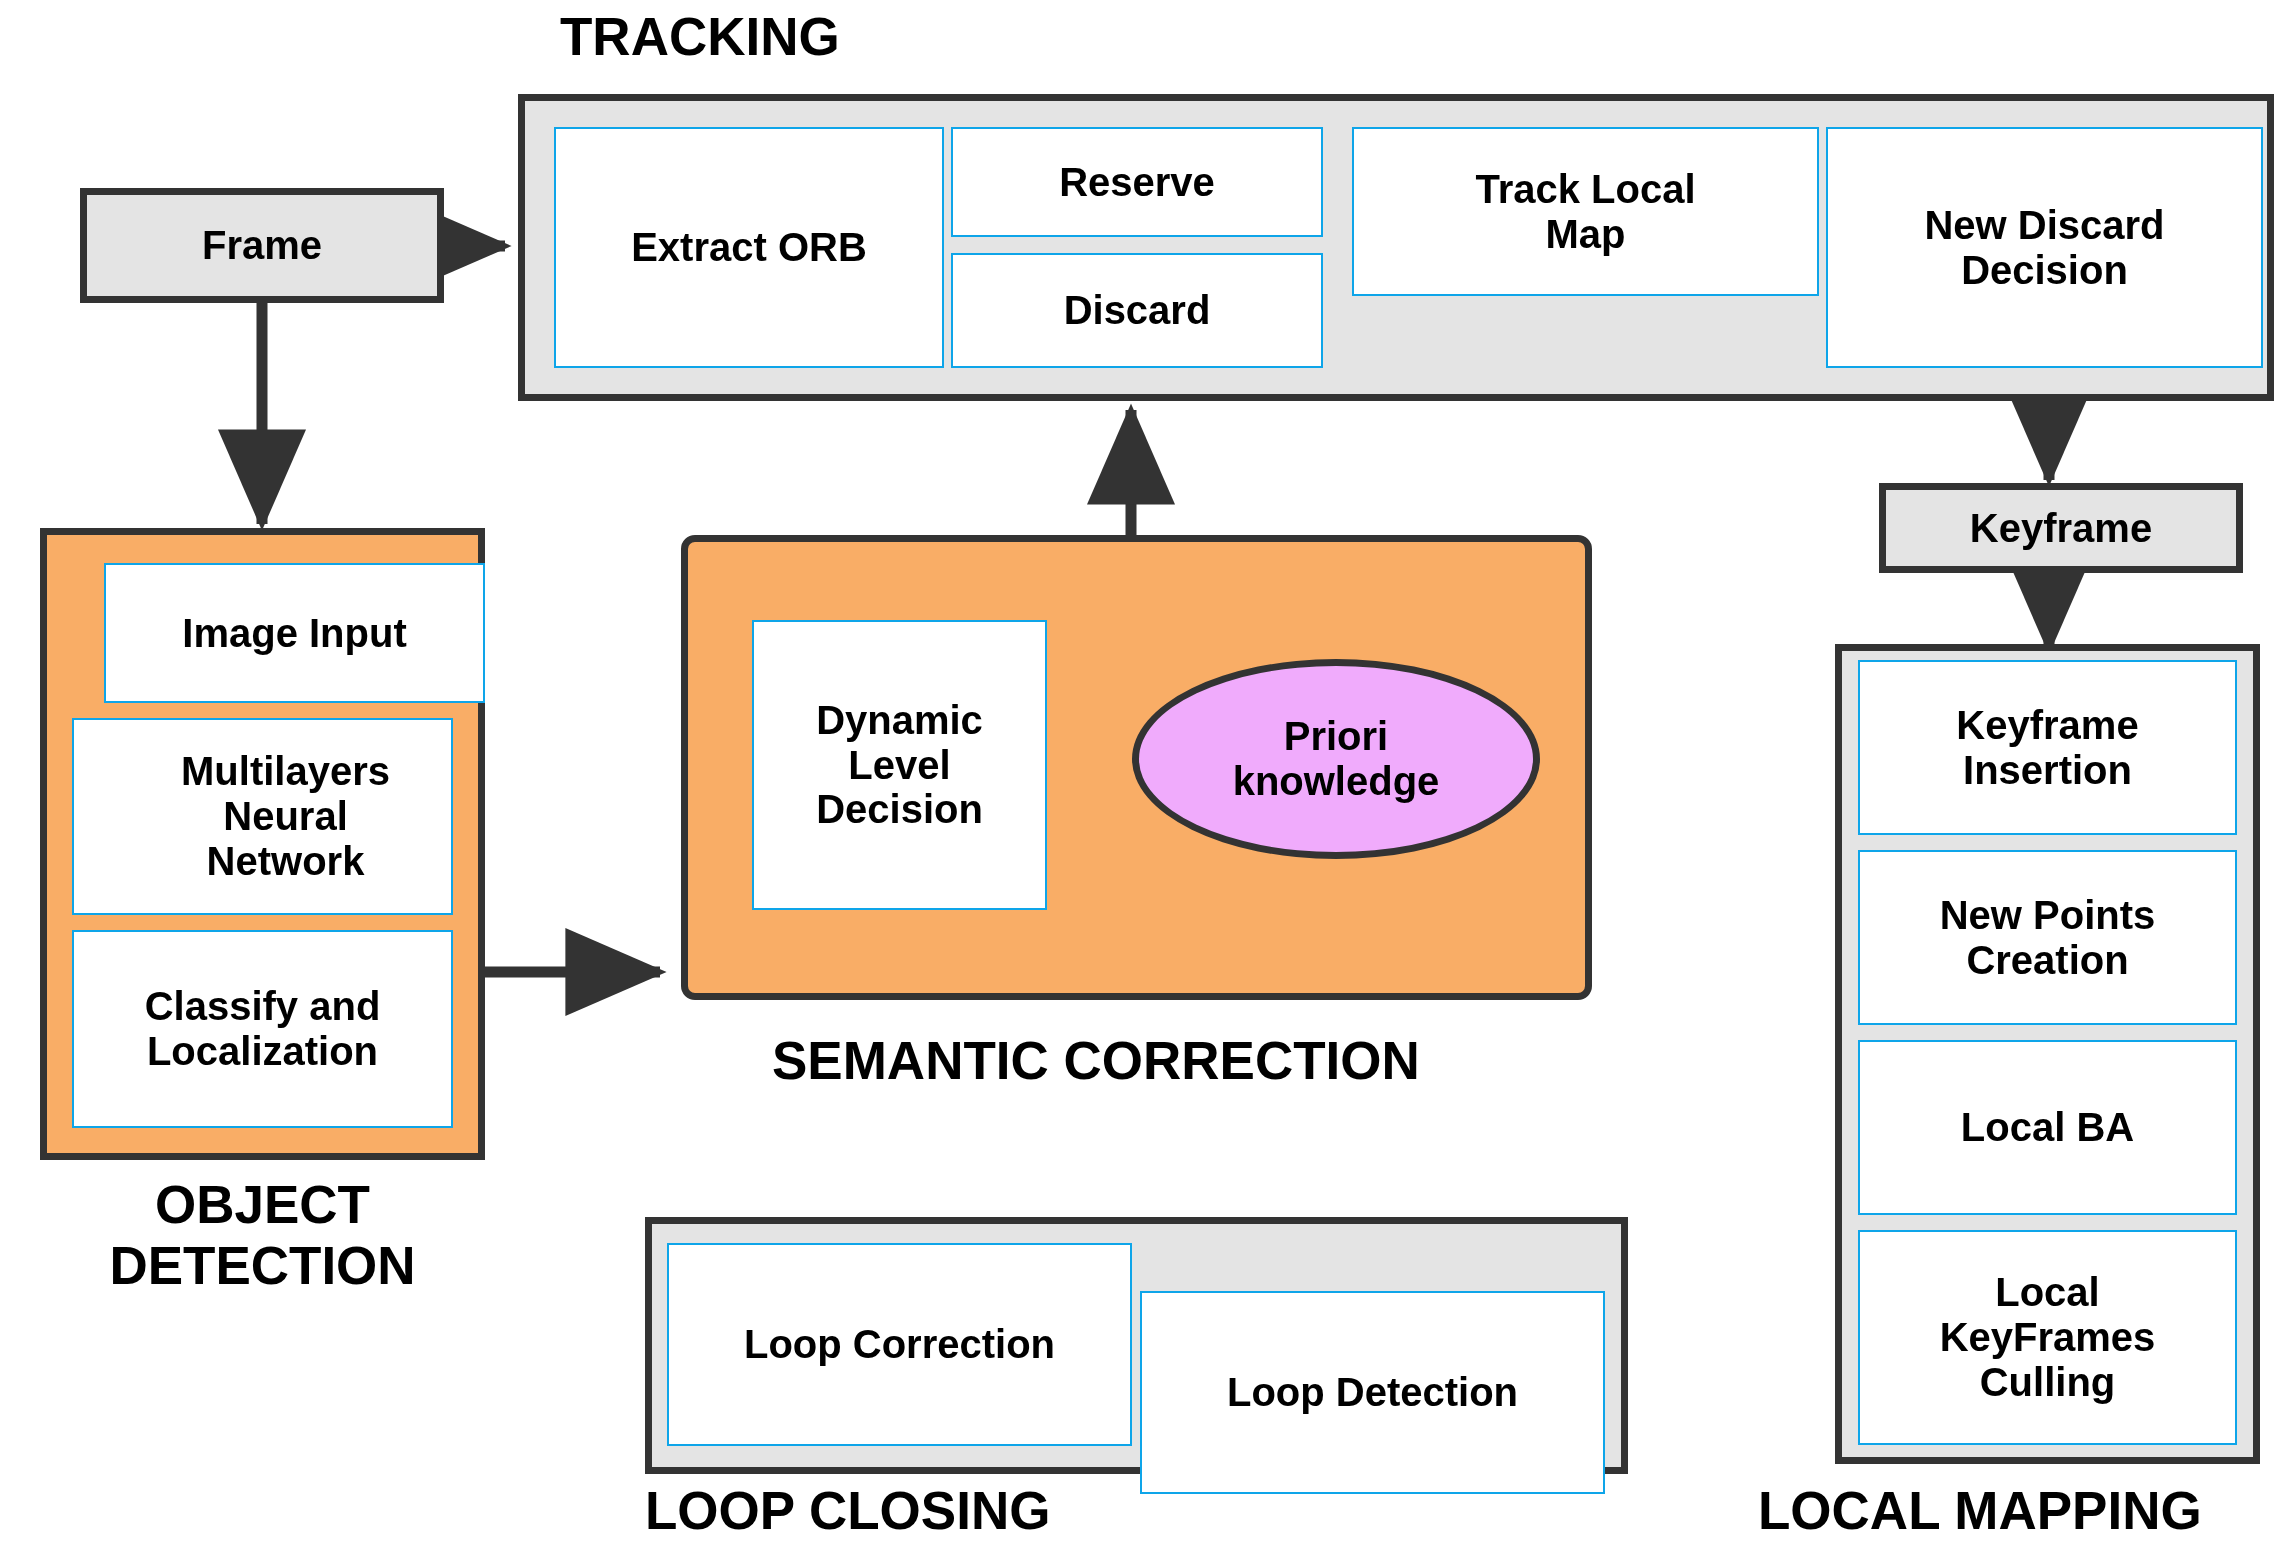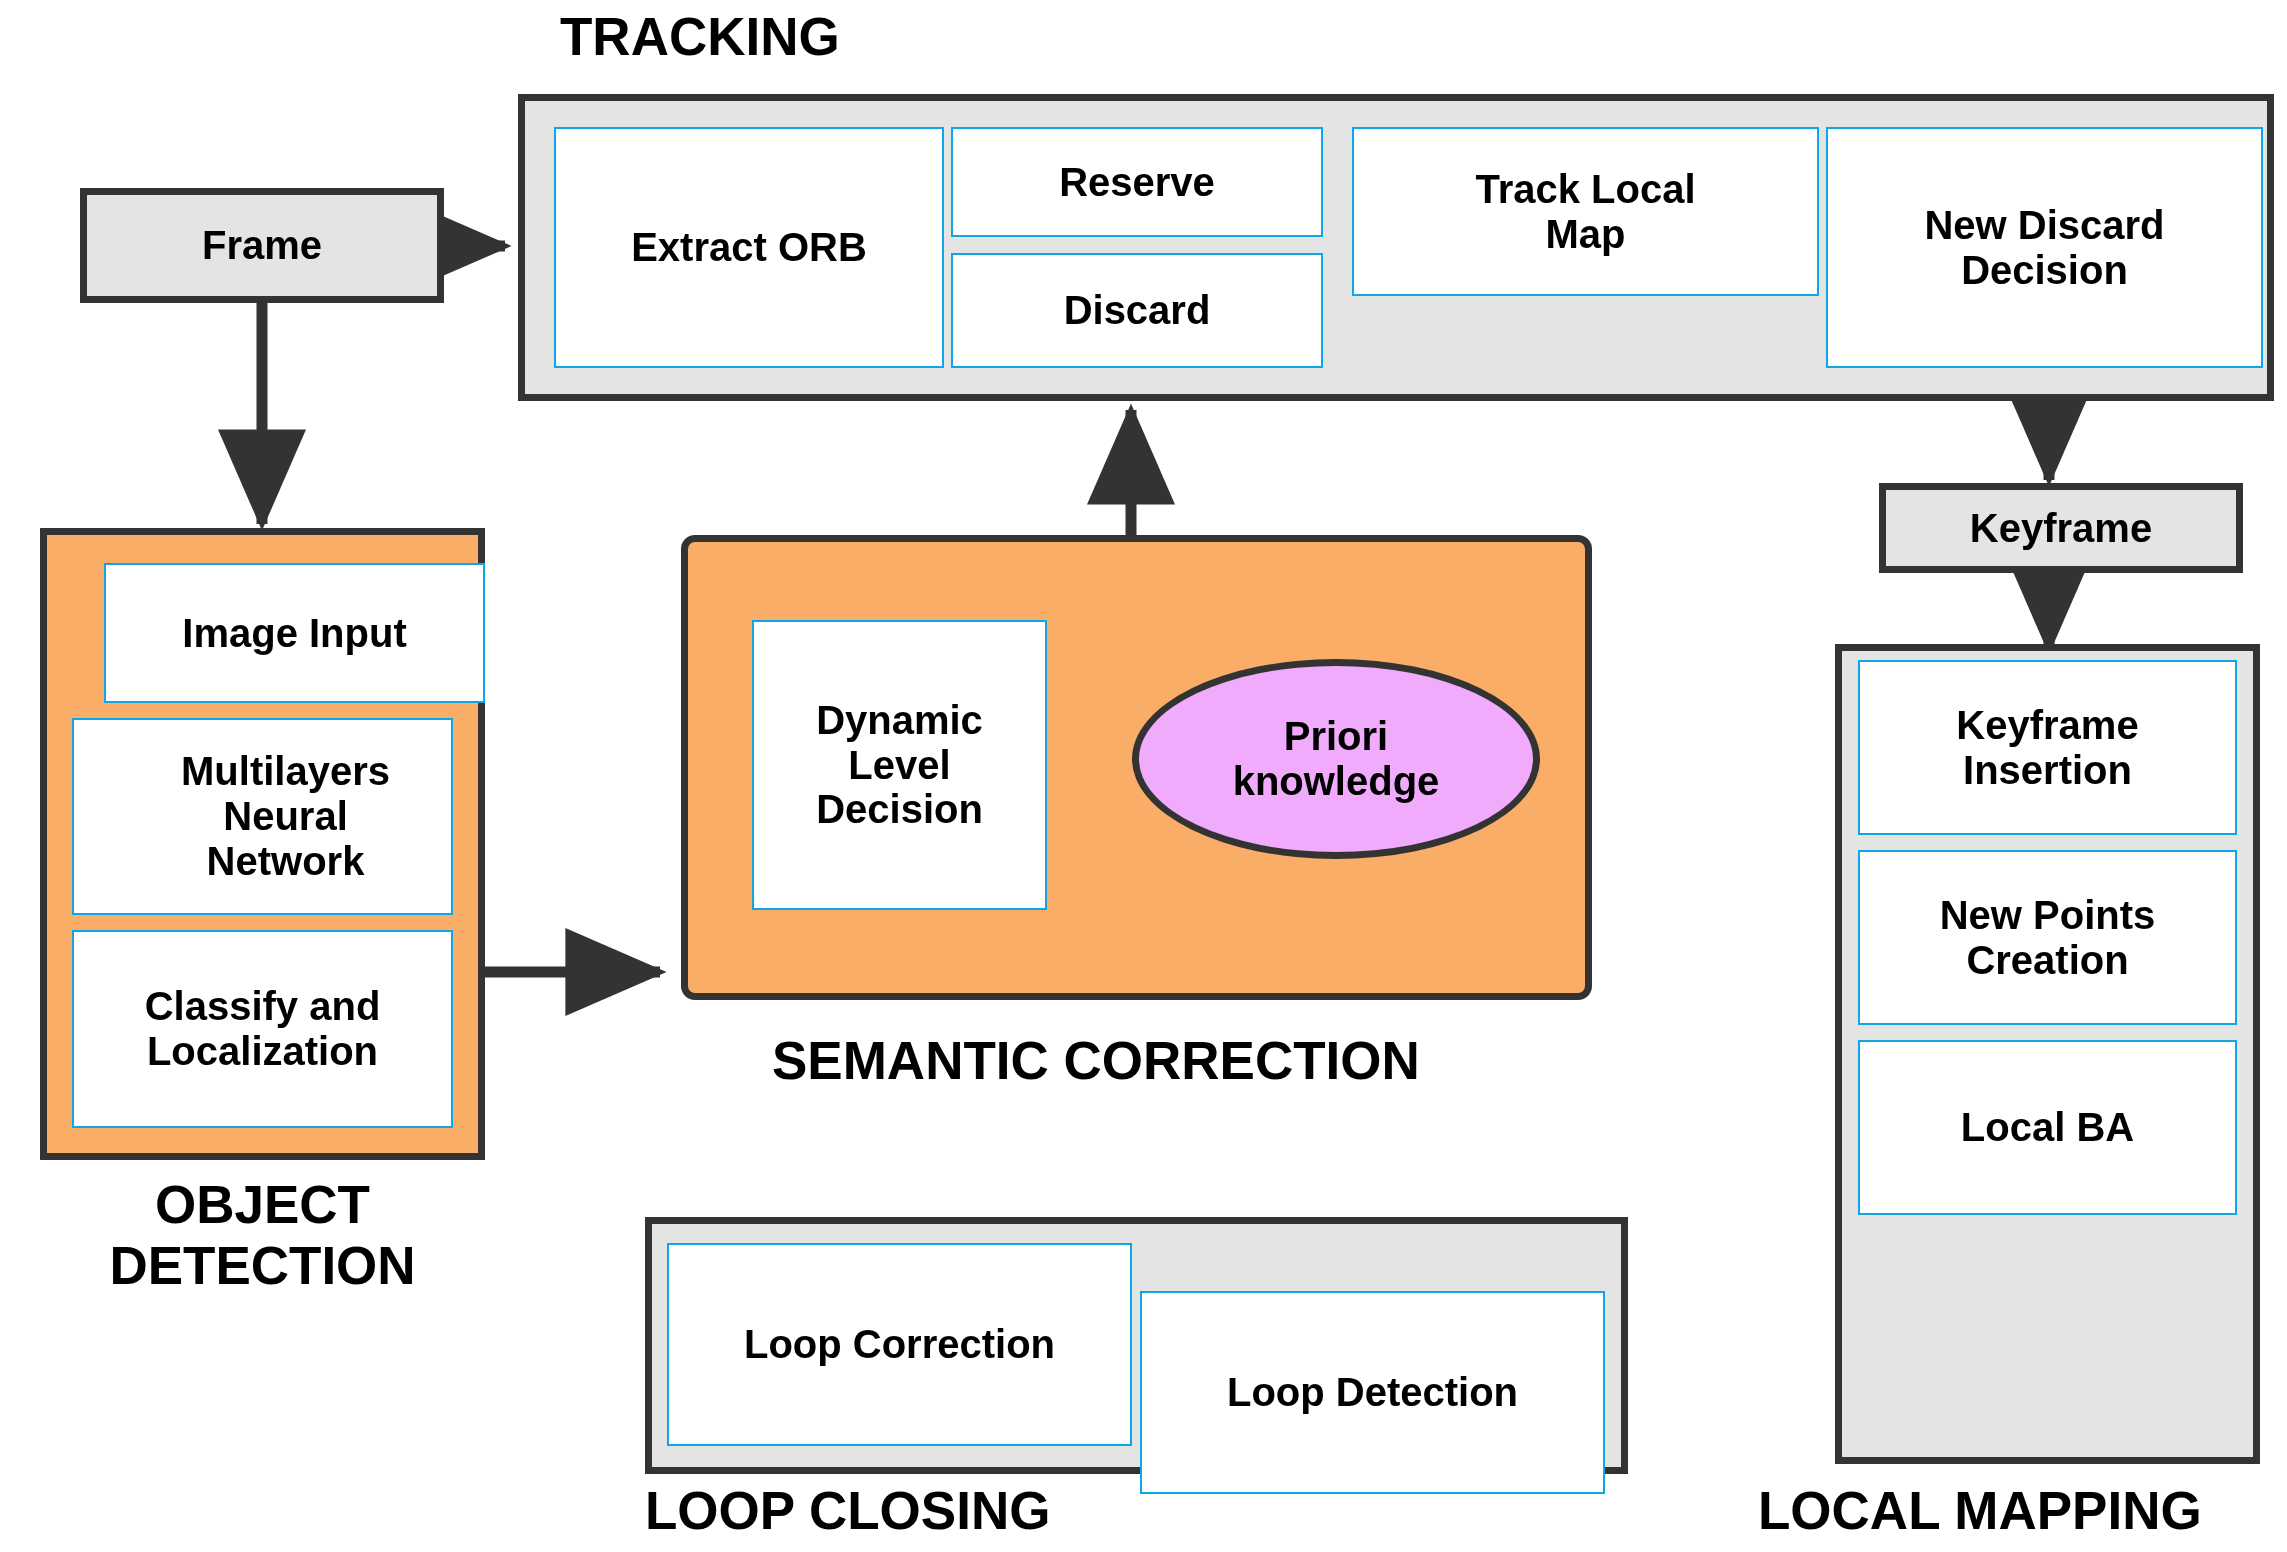--- a/index.html
+++ b/index.html
@@ -195,6 +195,11 @@
 
   <div class="abs pbox ctr" style="left:1858px; top:1040px; width:379px; height:175px; font-size:40px;">Local BA</div>
 
+  <div class="abs pbox ctr" style="left:1858px; top:1230px; width:379px; height:215px; font-size:40px;">
+    <span style="white-space:pre-line;">Local
+KeyFrames
+Culling</span>
+  </div>
 
   <div class="abs caption" style="left:1758px; top:1480px; width:540px; font-size:53px; text-align:left;">LOCAL MAPPING</div>
 

